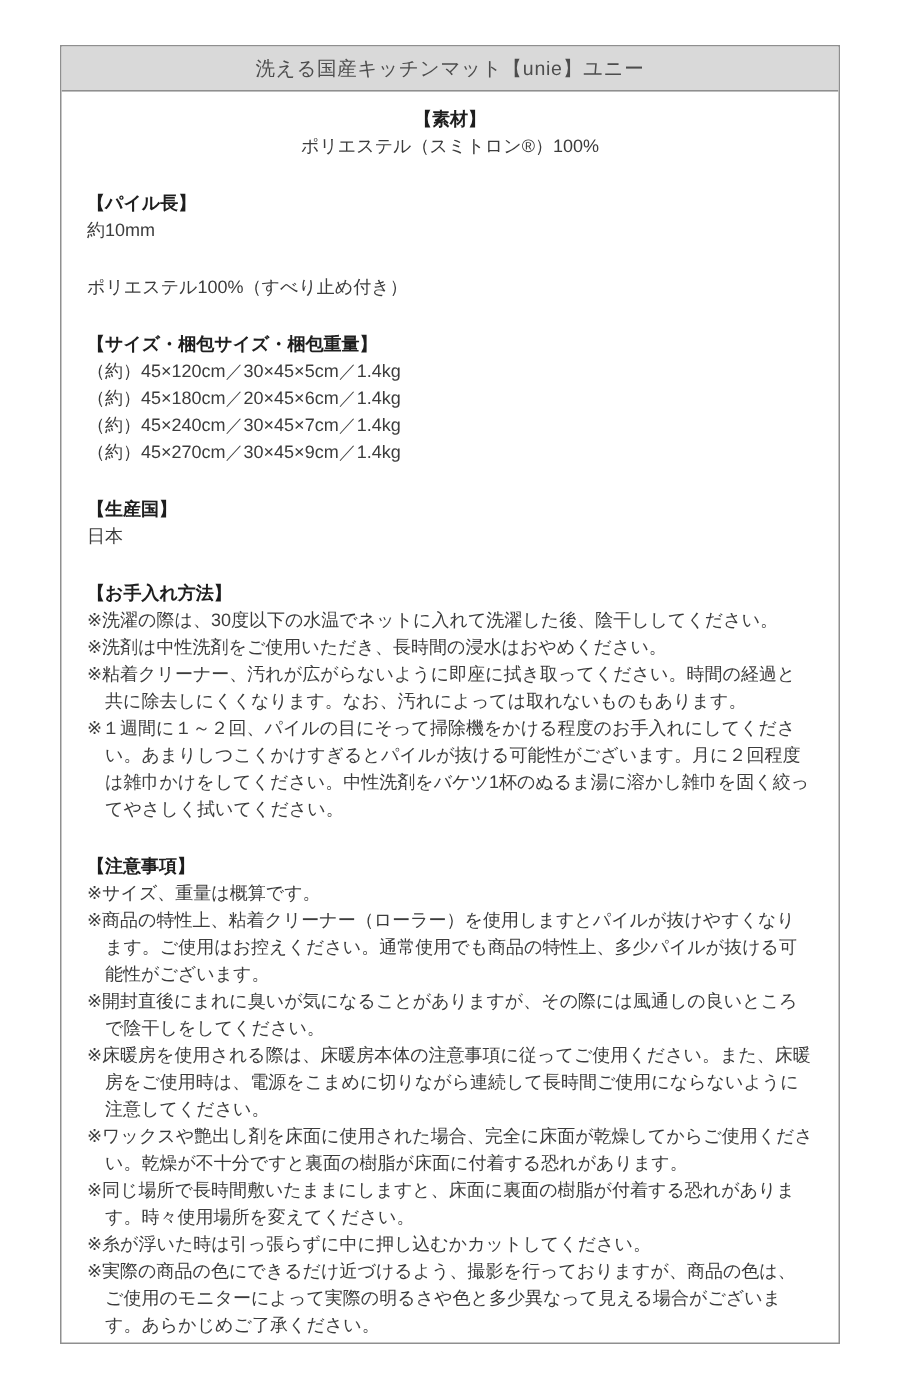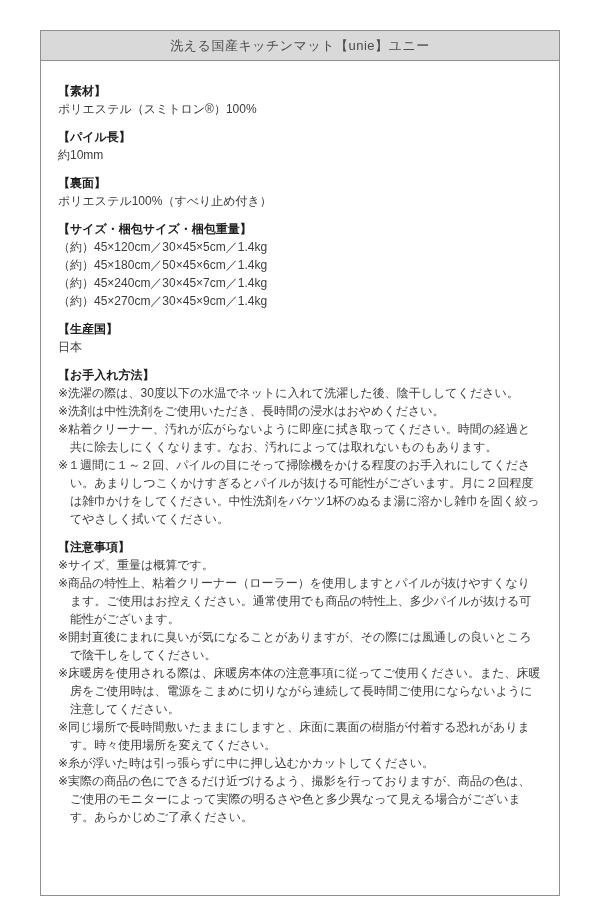--- a/index.html
+++ b/index.html
@@ -42,7 +42,7 @@
     color: #3c3c3c;
   }
   .section { margin-top: 10px; }
-  .section:first-child { margin-top: 12px; }
+  .section:first-child { margin-top: 0; text-align: center; }
   .section-heading {
     font-weight: bold;
     color: #1e1e1e;

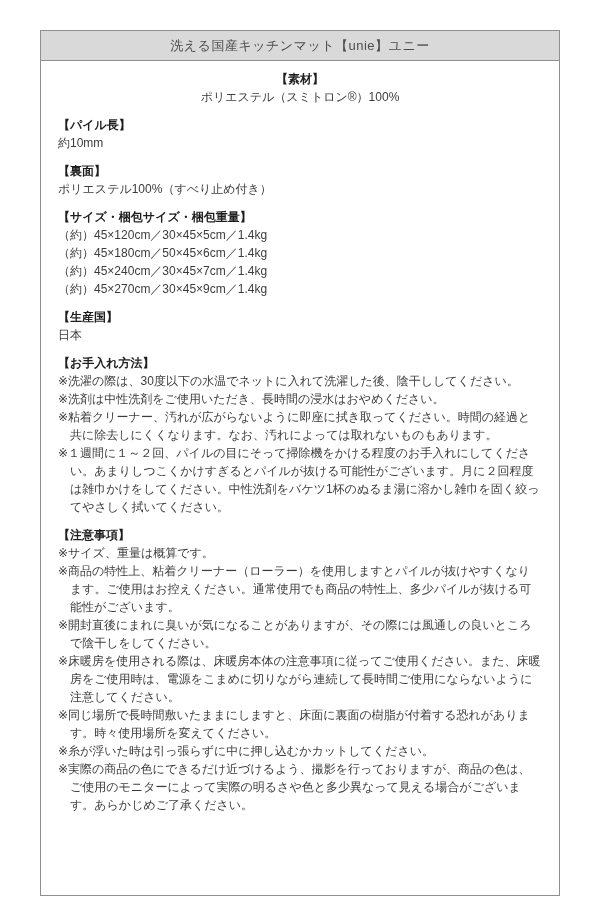--- a/index.html
+++ b/index.html
@@ -41,7 +41,7 @@
     line-height: 18px;
     color: #3c3c3c;
   }
-  .section { margin-top: 10px; }
+  .section { margin-top: 20px; }
   .section:first-child { margin-top: 0; text-align: center; }
   .section-heading {
     font-weight: bold;

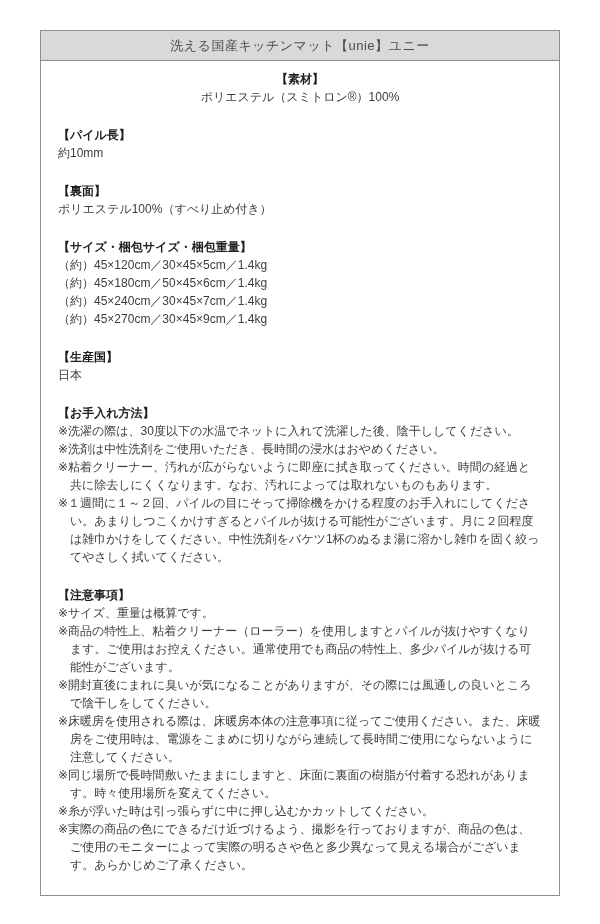--- a/index.html
+++ b/index.html
@@ -76,7 +76,6 @@
       </div>
 
       <div class="section">
-        <div class="section-heading">【裏面】</div>
         <p class="line">ポリエステル100%（すべり止め付き）</p>
       </div>
 

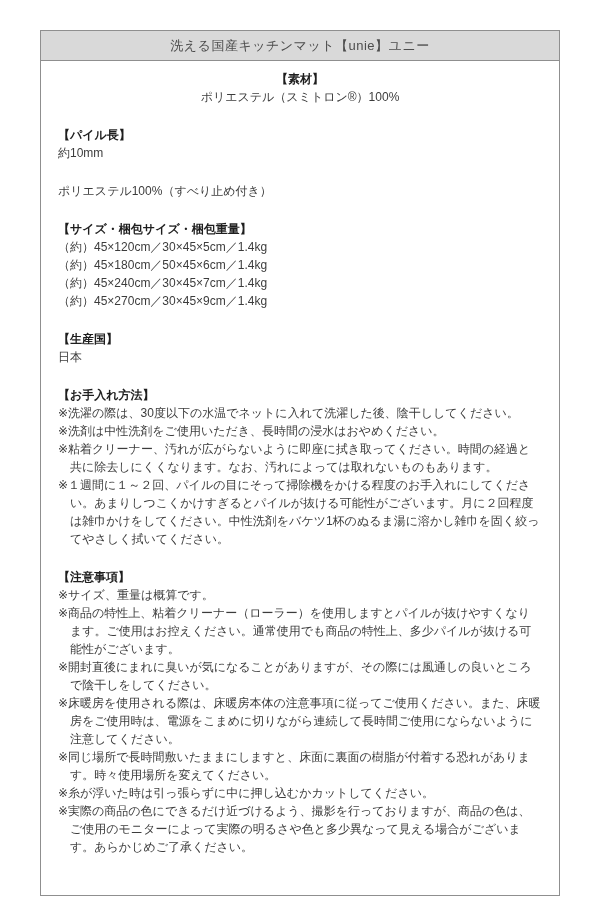--- a/index.html
+++ b/index.html
@@ -82,7 +82,7 @@
       <div class="section">
         <div class="section-heading">【サイズ・梱包サイズ・梱包重量】</div>
         <p class="line">（約）45×120cm／30×45×5cm／1.4kg</p>
-        <p class="line">（約）45×180cm／50×45×6cm／1.4kg</p>
+        <p class="line">（約）45×180cm／20×45×6cm／1.4kg</p>
         <p class="line">（約）45×240cm／30×45×7cm／1.4kg</p>
         <p class="line">（約）45×270cm／30×45×9cm／1.4kg</p>
       </div>

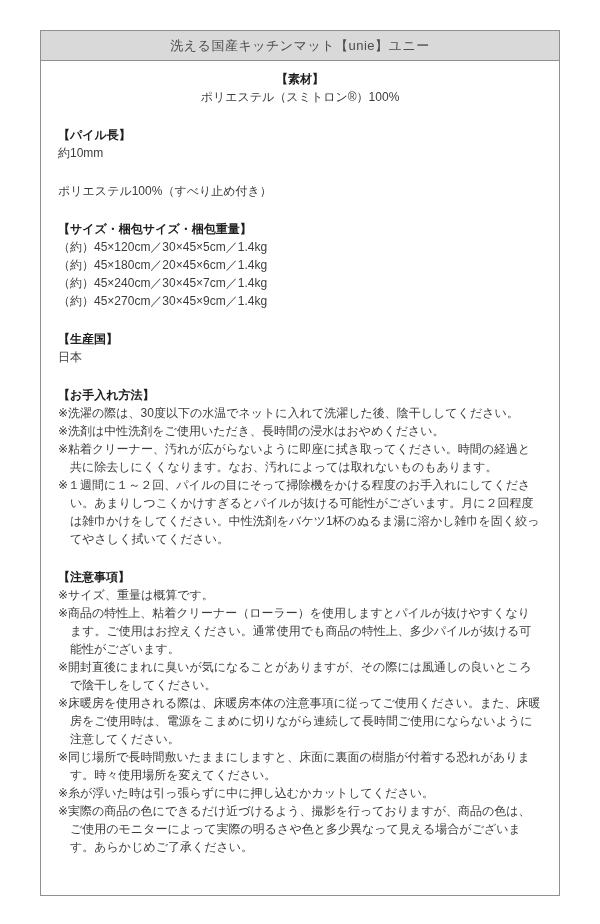--- a/index.html
+++ b/index.html
@@ -106,6 +106,7 @@
         <p class="line">※商品の特性上、粘着クリーナー（ローラー）を使用しますとパイルが抜けやすくなります。ご使用はお控えください。通常使用でも商品の特性上、多少パイルが抜ける可能性がございます。</p>
         <p class="line">※開封直後にまれに臭いが気になることがありますが、その際には風通しの良いところで陰干しをしてください。</p>
         <p class="line">※床暖房を使用される際は、床暖房本体の注意事項に従ってご使用ください。また、床暖房をご使用時は、電源をこまめに切りながら連続して長時間ご使用にならないように注意してください。</p>
+        <p class="line">※ワックスや艶出し剤を床面に使用された場合、完全に床面が乾燥してからご使用ください。乾燥が不十分ですと裏面の樹脂が床面に付着する恐れがあります。</p>
         <p class="line">※同じ場所で長時間敷いたままにしますと、床面に裏面の樹脂が付着する恐れがあります。時々使用場所を変えてください。</p>
         <p class="line">※糸が浮いた時は引っ張らずに中に押し込むかカットしてください。</p>
         <p class="line">※実際の商品の色にできるだけ近づけるよう、撮影を行っておりますが、商品の色は、ご使用のモニターによって実際の明るさや色と多少異なって見える場合がございます。あらかじめご了承ください。</p>

